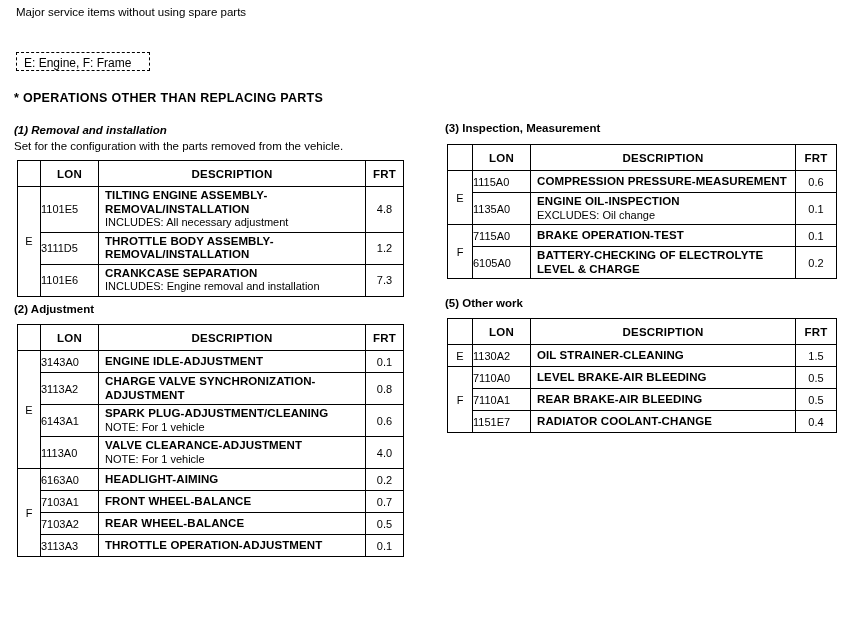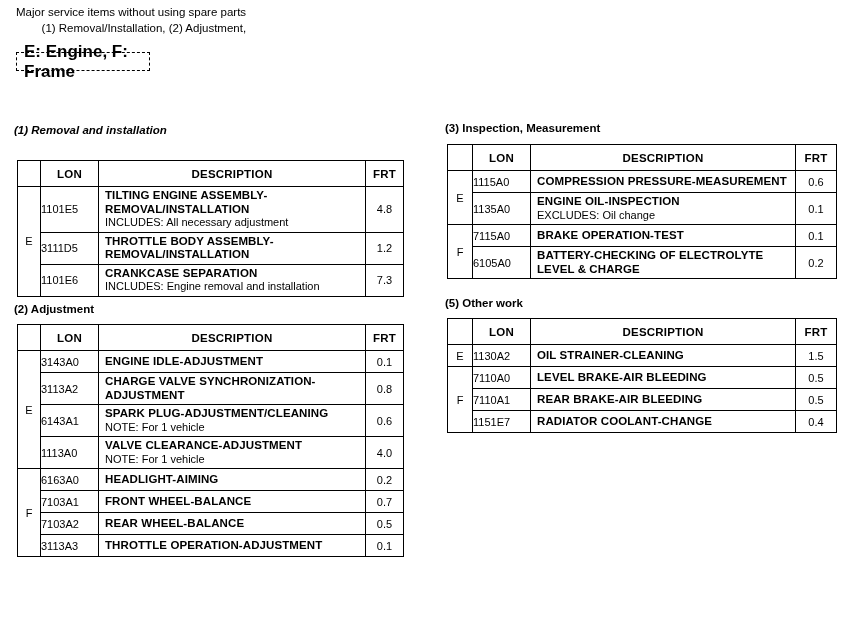--- a/index.html
+++ b/index.html
@@ -140,7 +140,6 @@
 
   <div class="intro">
     <div class="intro-line">Major service items without using spare parts</div>
-    <div class="intro-line">(1) Removal/Installation, (2) Adjustment,</div>
   </div>
 
   <div class="legend-box">

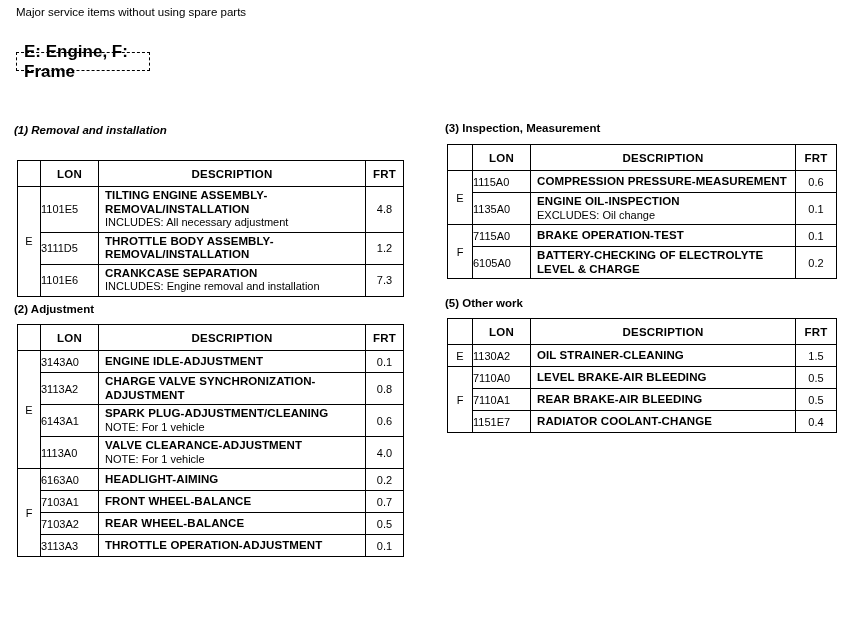--- a/index.html
+++ b/index.html
@@ -40,10 +40,9 @@
     border: 1.5px dashed #000;
     box-sizing: border-box;
     display: flex;
-    align-items: center;
+    align-items: flex-end;
     padding-left: 7px;
-    font-size: 17px;
-    font-weight: bold;
+    font-size: 12px;
   }
 
   .star-title {

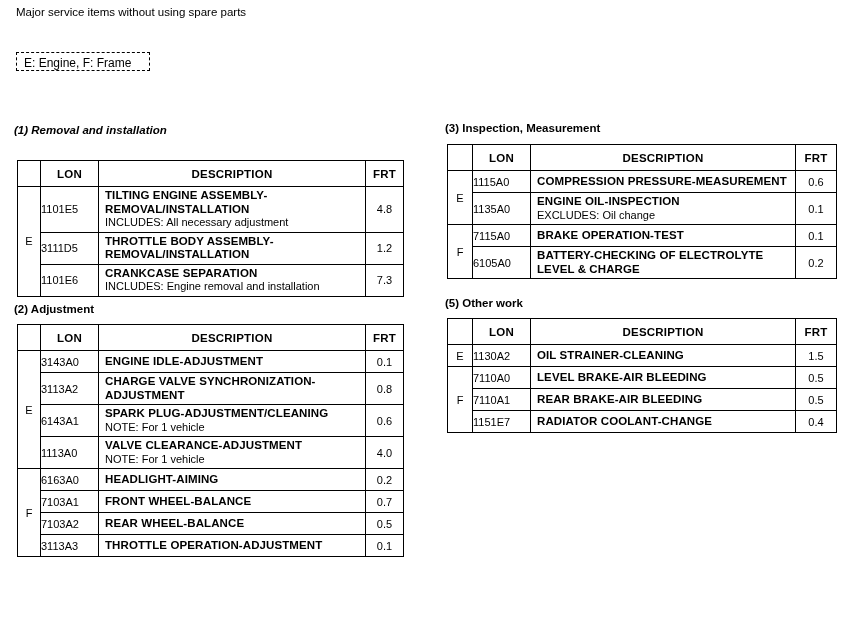--- a/index.html
+++ b/index.html
@@ -145,6 +145,7 @@
     <span>E: Engine, F: Frame</span>
   </div>
 
+  <div class="star-title">* OPERATIONS OTHER THAN REPLACING PARTS</div>
 
   <div class="sec-head" style="left:14px; top:124px;font-style:italic;">(1) Removal and installation</div>
 

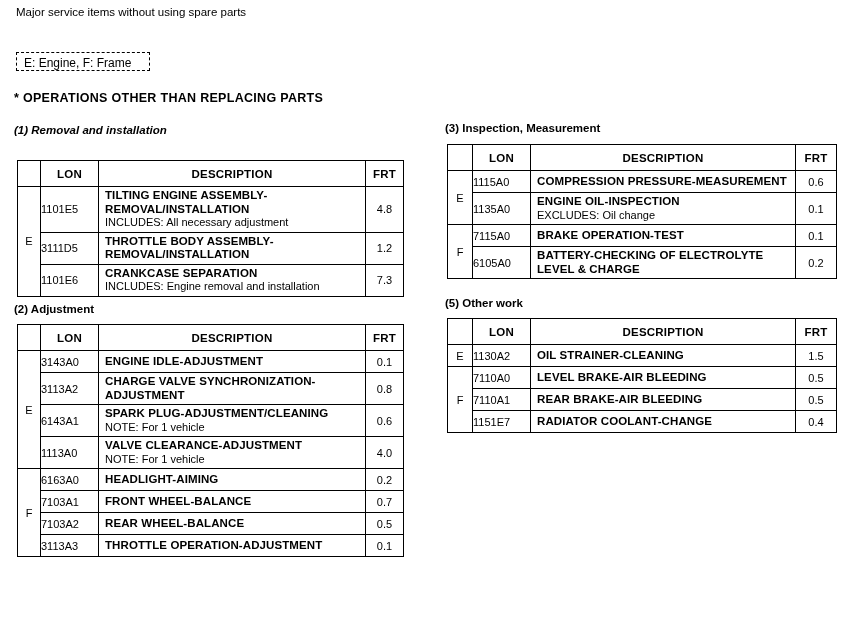--- a/index.html
+++ b/index.html
@@ -148,6 +148,7 @@
   <div class="star-title">* OPERATIONS OTHER THAN REPLACING PARTS</div>
 
   <div class="sec-head" style="left:14px; top:124px;font-style:italic;">(1) Removal and installation</div>
+  <div class="sec-sub" style="left:14px; top:140px;">Set for the configuration with the parts removed from the vehicle.</div>
 
   <table class="frt" id="table-removal">
     <colgroup>

